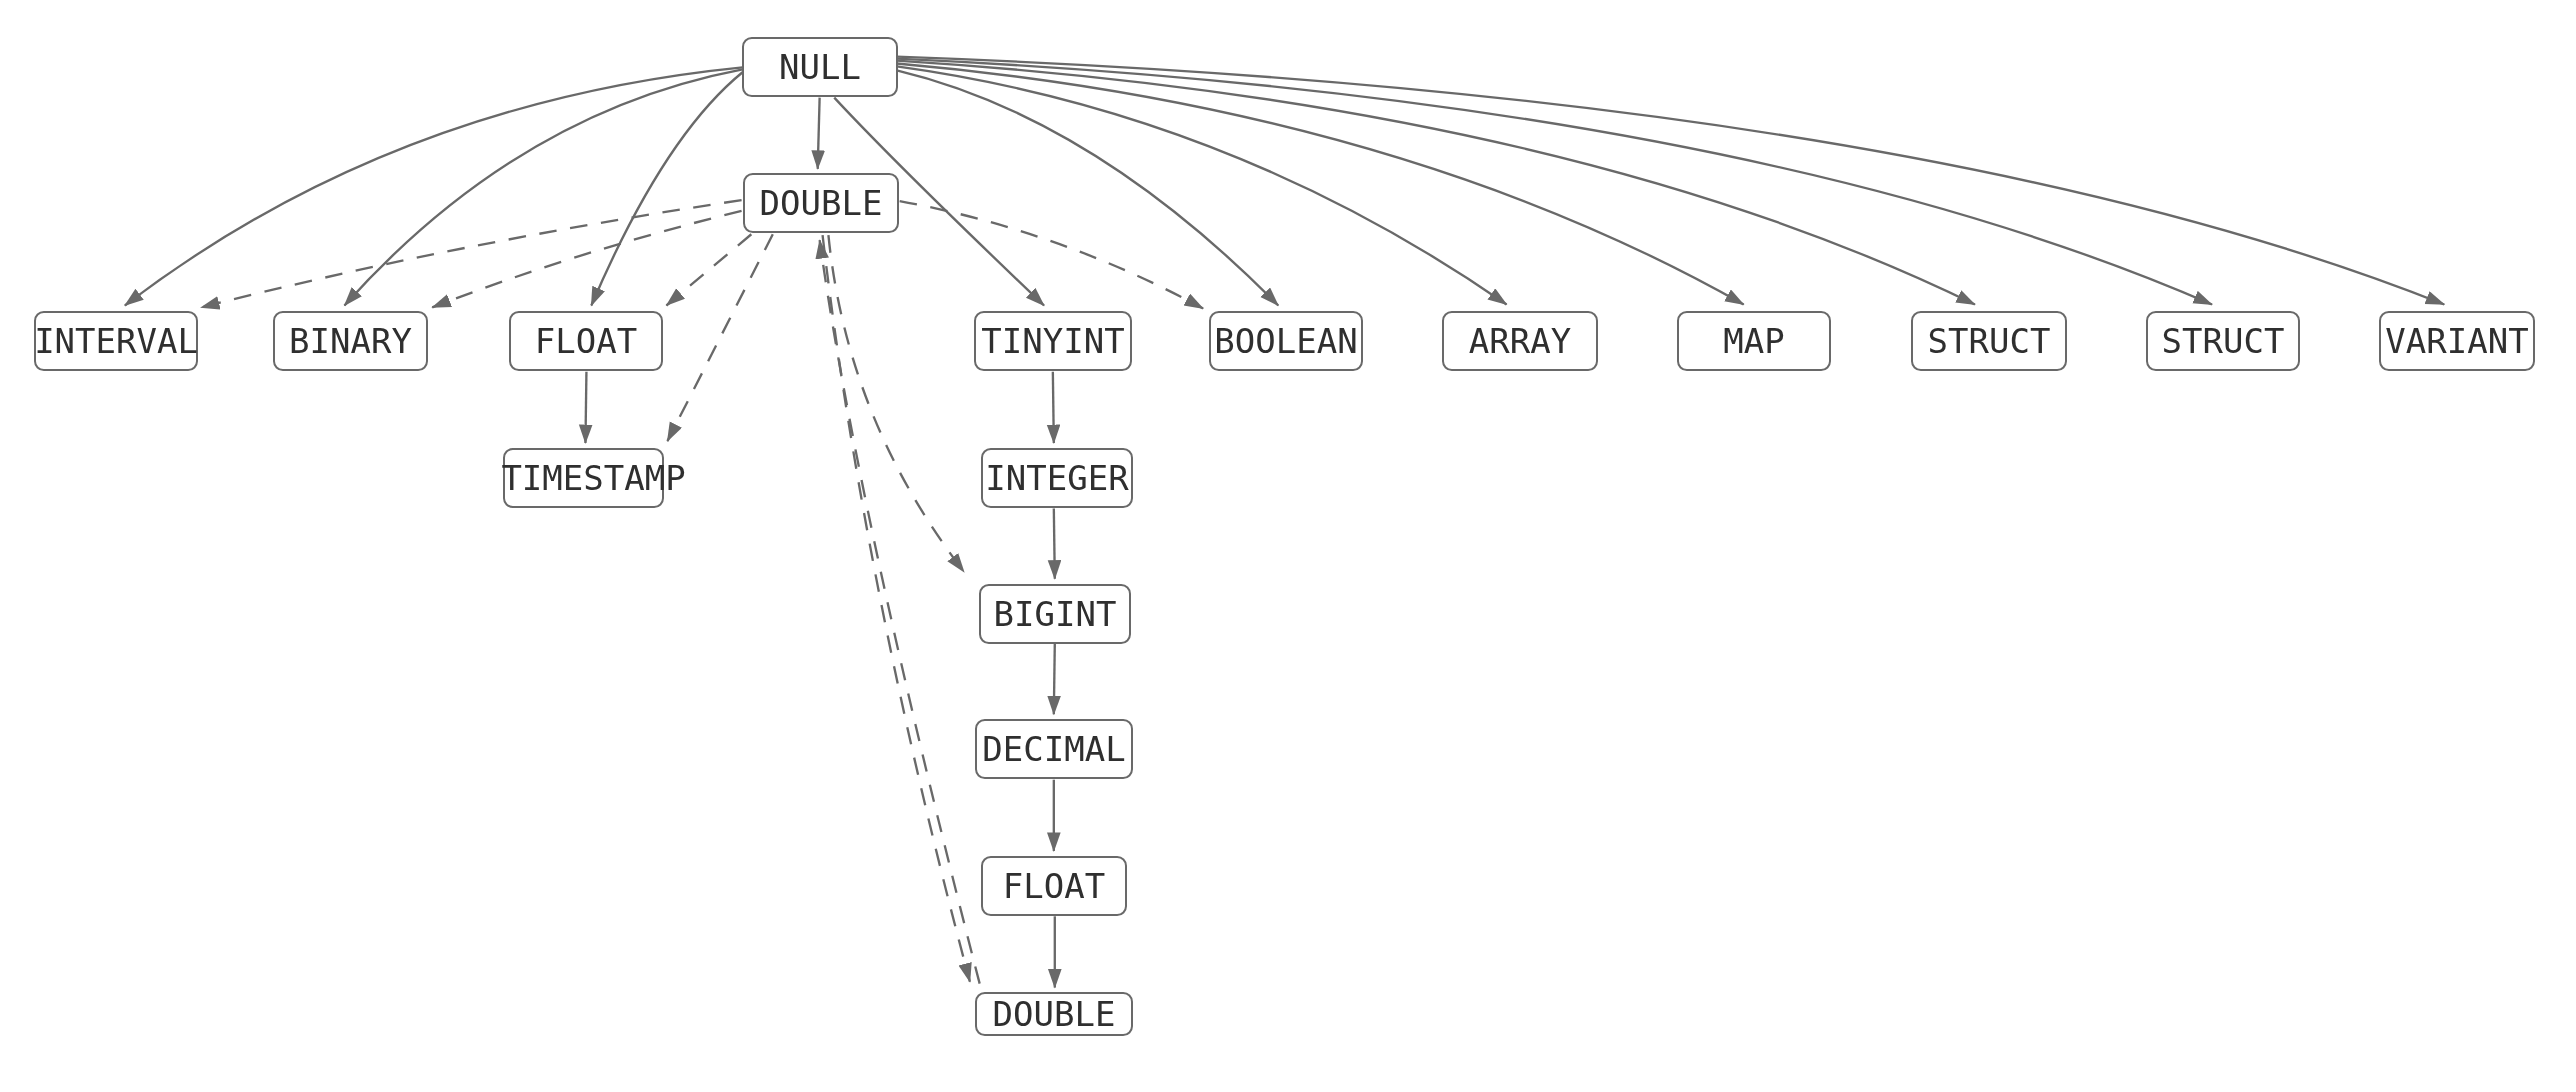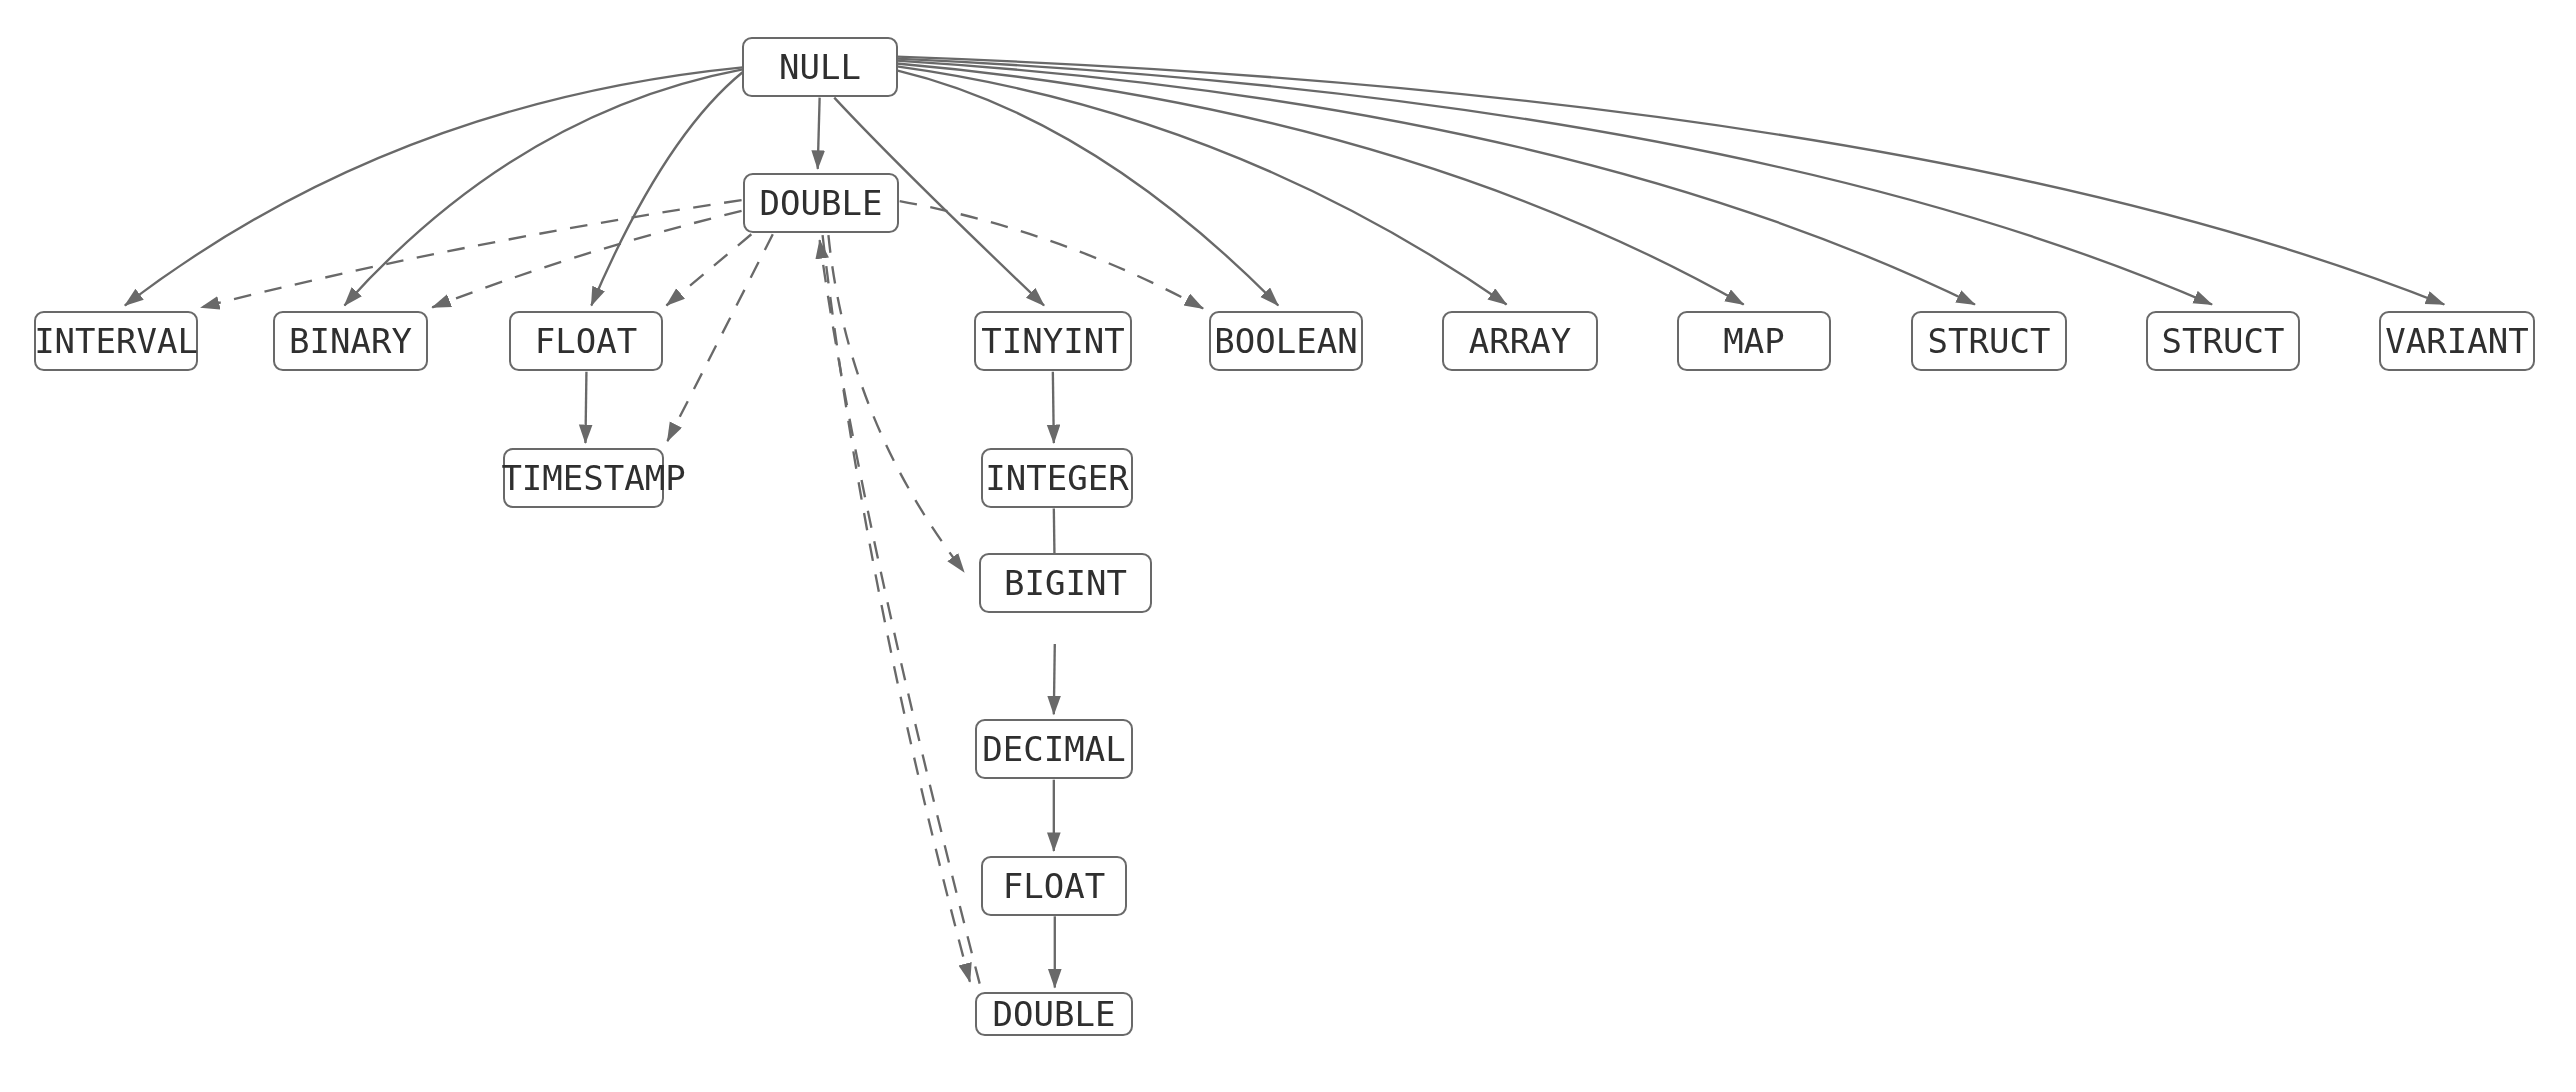--- a/index.html
+++ b/index.html
@@ -98,7 +98,7 @@
       <div class="node" style="left: 2379px; top: 311px; width: 156px; height: 60px;">VARIANT</div>
       <div class="node" style="left: 503px; top: 448px; width: 161px; height: 60px; padding-left: 20px;">TIMESTAMP</div>
       <div class="node" style="left: 981px; top: 448px; width: 152px; height: 60px;">INTEGER</div>
-      <div class="node" style="left: 979px; top: 553px; width: 173px; height: 60px;">BIGINT</div>
+      <div class="node" style="left: 979px; top: 584px; width: 152px; height: 60px;">BIGINT</div>
       <div class="node" style="left: 975px; top: 719px; width: 158px; height: 60px;">DECIMAL</div>
       <div class="node" style="left: 981px; top: 856px; width: 146px; height: 60px;">FLOAT</div>
       <div class="node" style="left: 975px; top: 992px; width: 158px; height: 44px;">DOUBLE</div>

